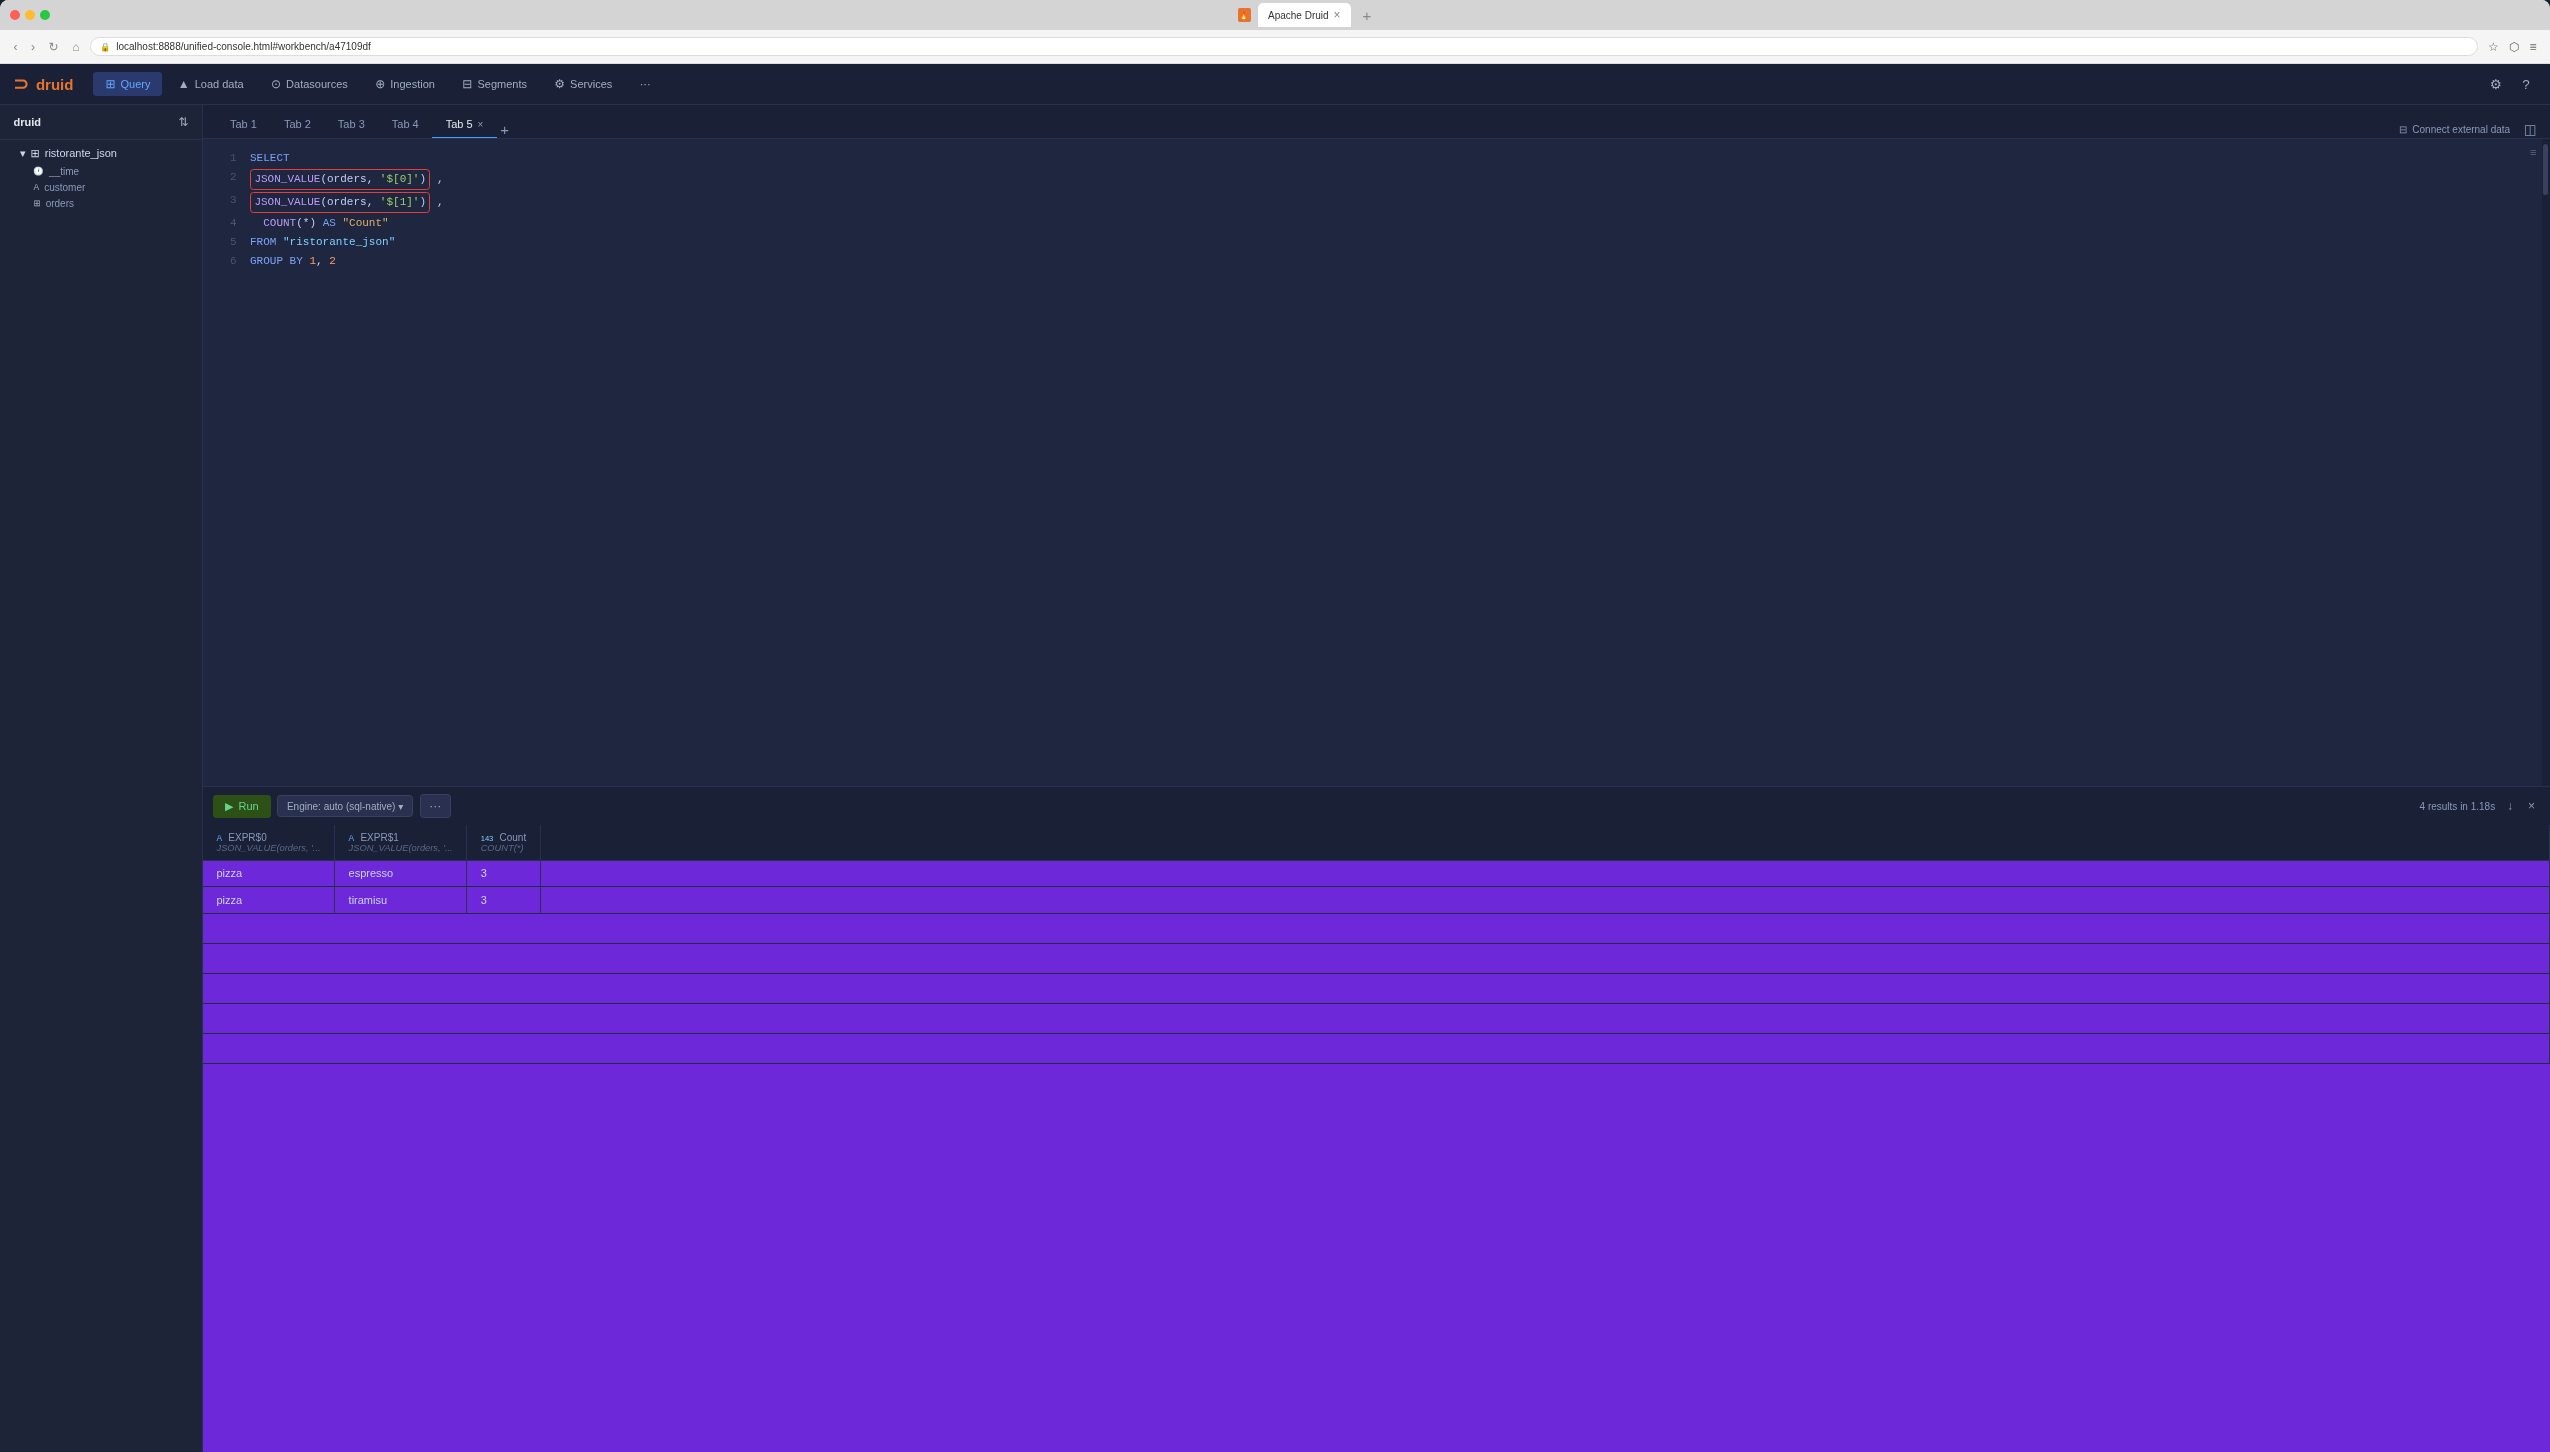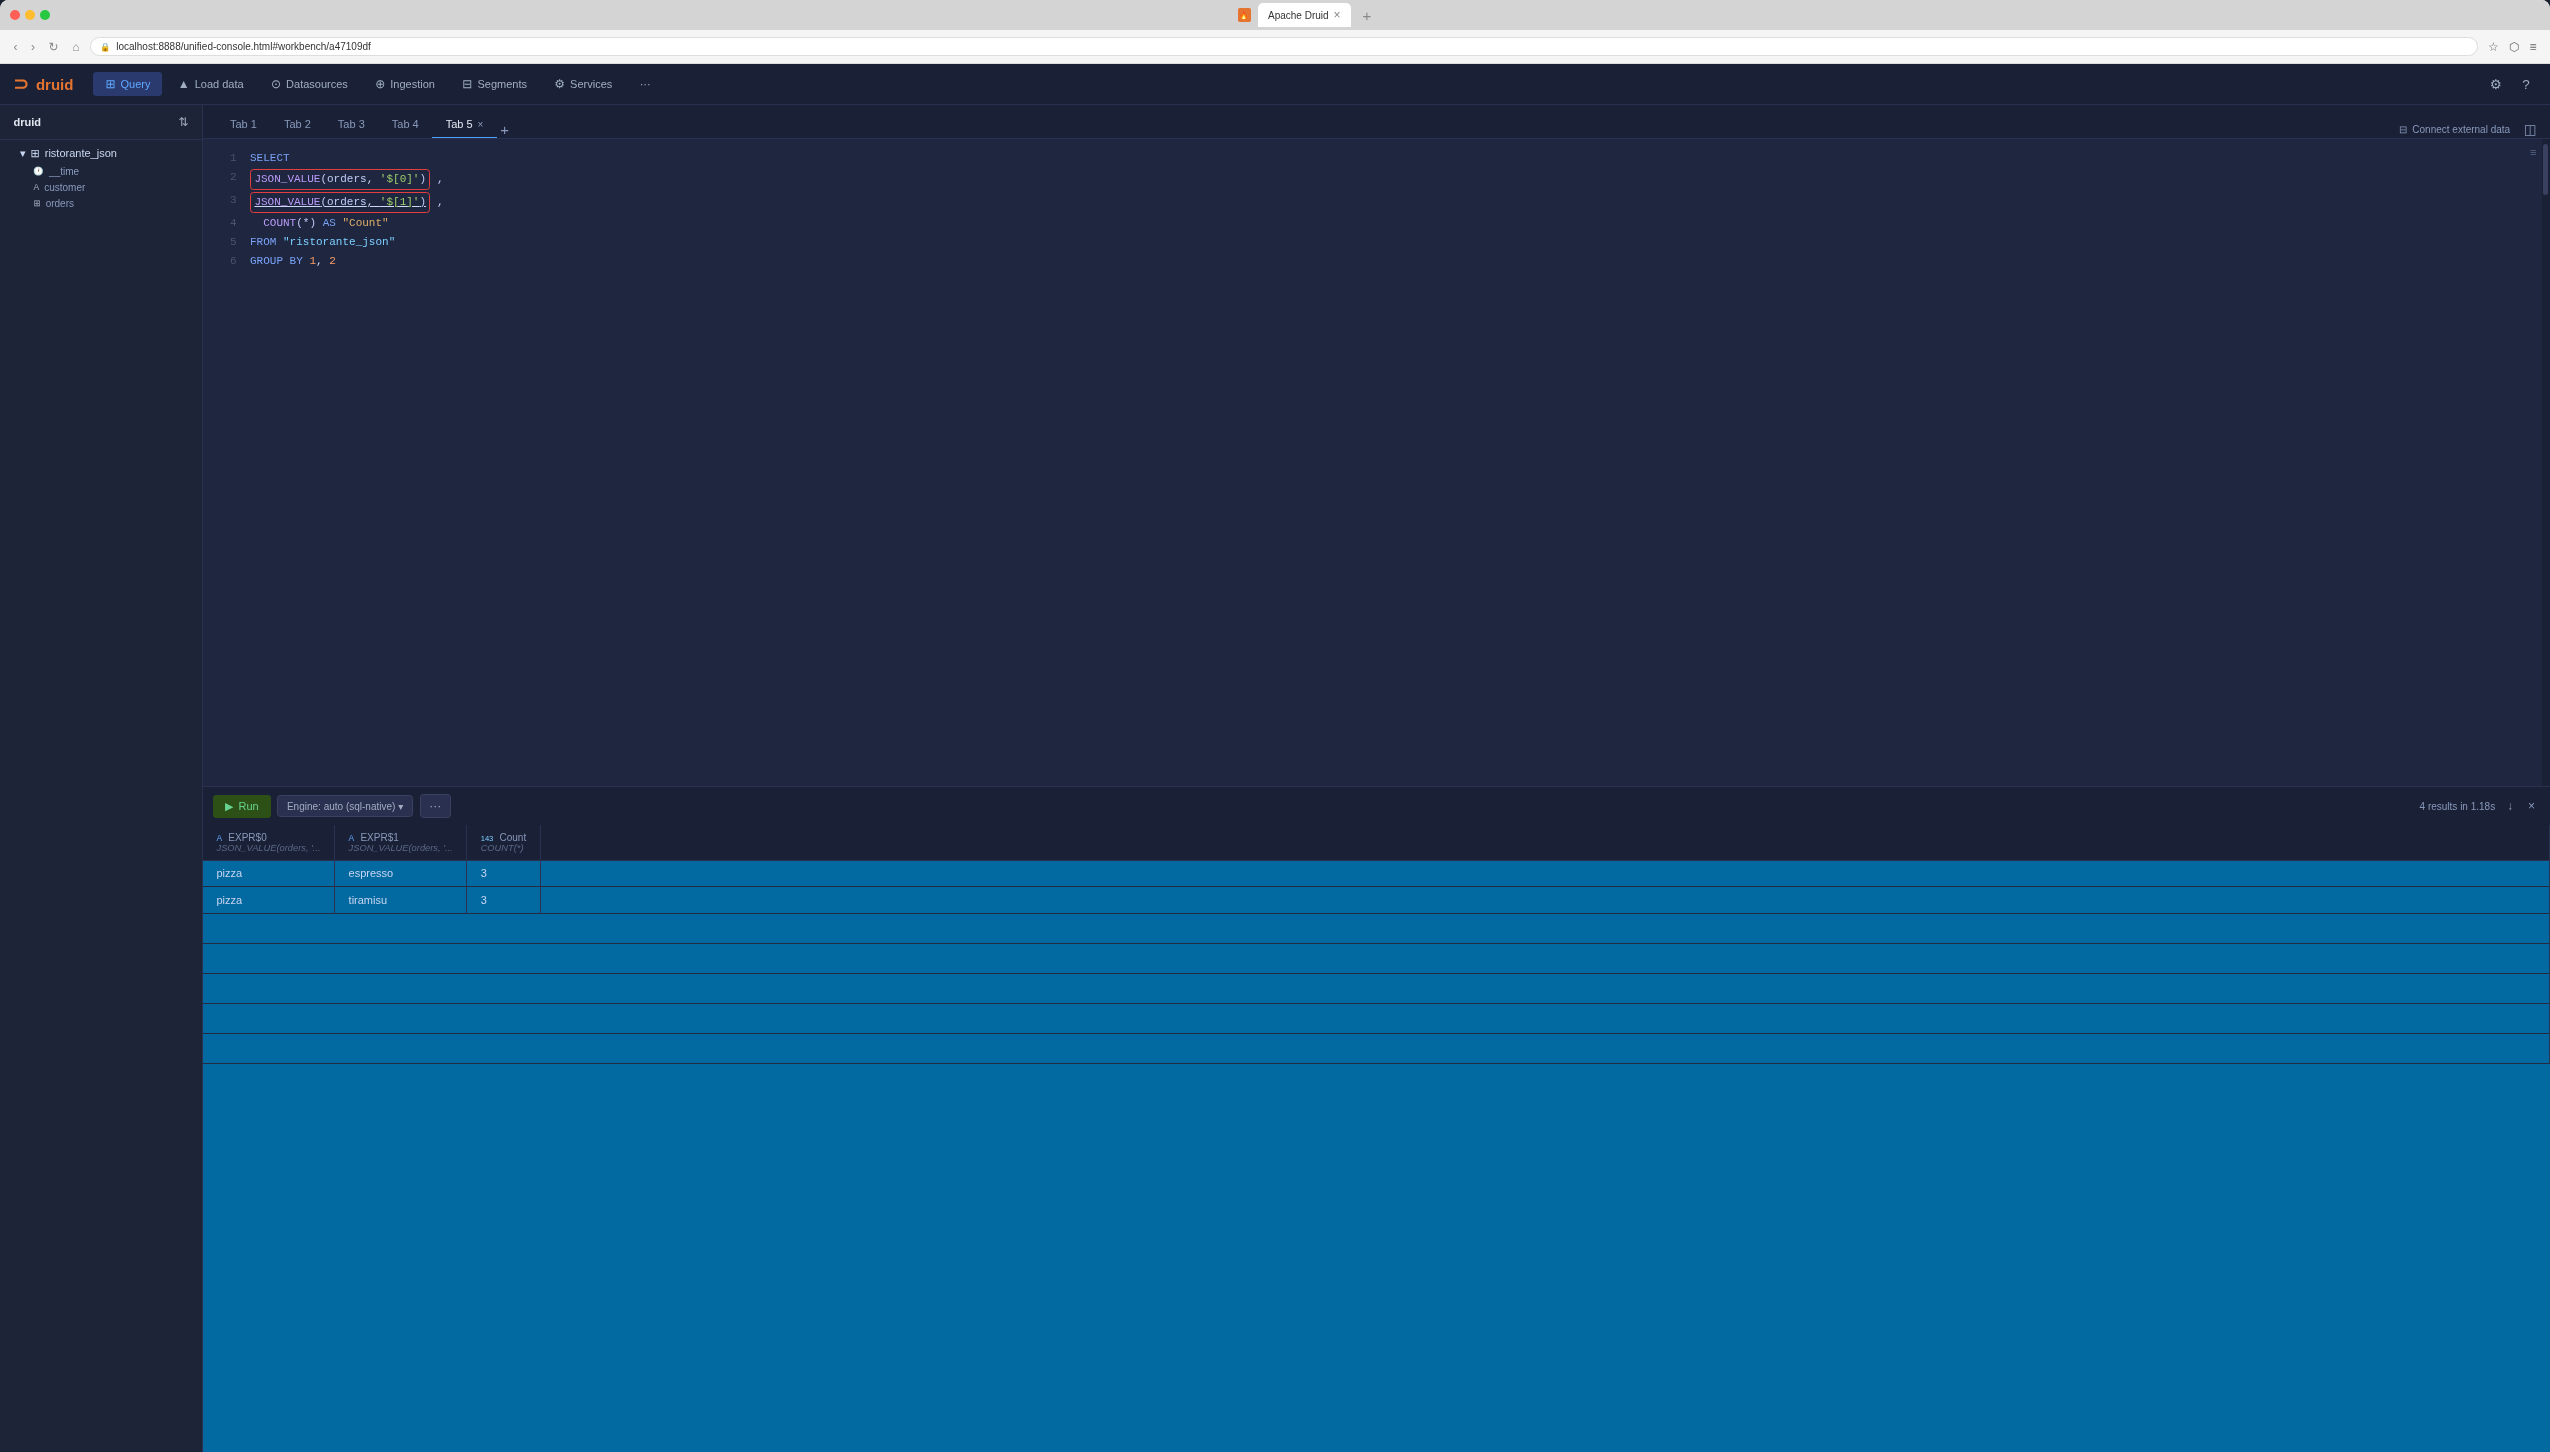--- a/index.html
+++ b/index.html
@@ -267,7 +267,7 @@
           <div class="code-line">
             <span class="line-num">3</span>
             <span class="code-content">
-              <span style="display:inline-block; border: 1.7px solid #e53e3e; border-radius: 3.4px; padding: 0.8px 3.4px; text-decoration: underline;">
+              <span style="display:inline-block; border: 1.7px solid #e53e3e; border-radius: 3.4px; padding: 0.8px 3.4px;">
                 <span class="fn">JSON_VALUE</span><span class="punct">(</span><span style="color:#c0caf5">orders</span><span>, </span><span class="str">'$[1]'</span><span class="punct">)</span>
               </span>
               <span class="punct">,</span>

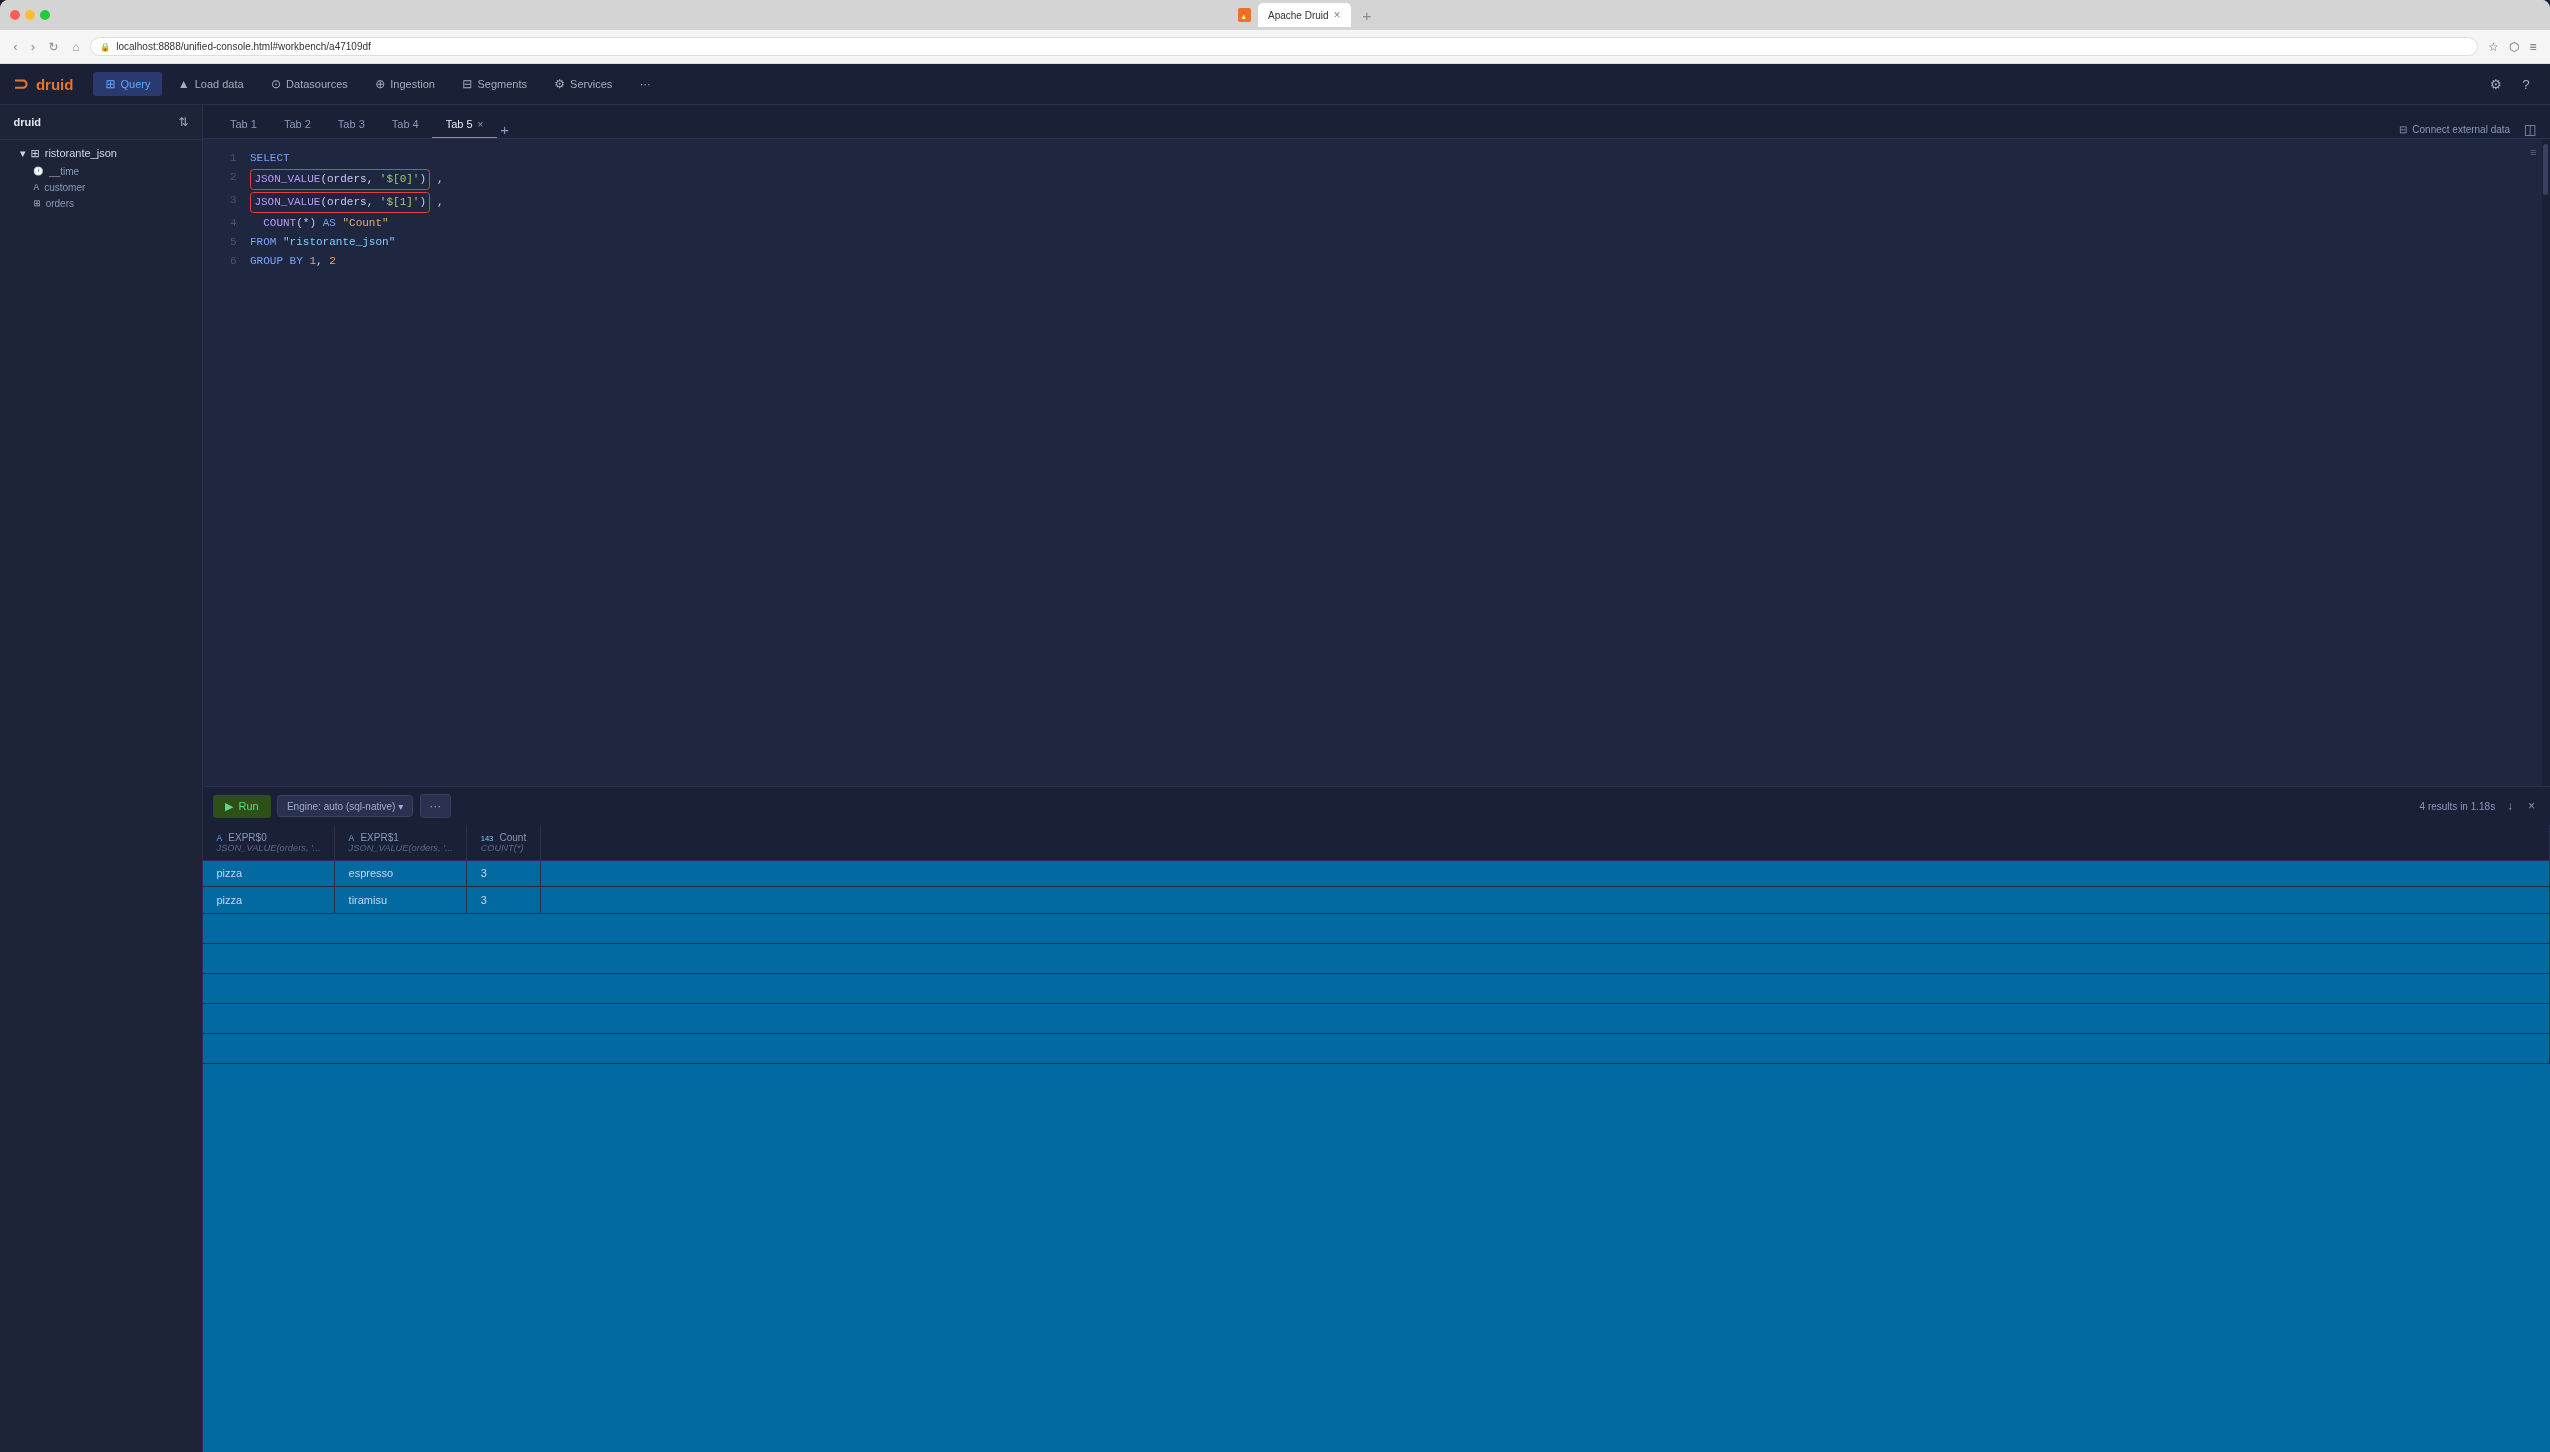--- a/index.html
+++ b/index.html
@@ -91,7 +91,7 @@
     .result-action-btn { background: none; border: none; color: #8899bb; cursor: pointer; font-size: 12px; padding: 1.7px 5px; }
 
     
-    .results-table { flex: 1; overflow-y: auto; background: #0369a1; }
+    .results-table { flex: 1; overflow-y: auto; background: #6d28d9; }
     table { width: 100%; border-collapse: collapse; }
     thead tr { background: #1a2035; border-bottom: 0.8px solid #2a3050; }
     thead th { padding: 6.8px 13.5px; text-align: left; color: #8899bb; font-weight: 500; font-size: 10px; border-right: 0.8px solid #2a3050; cursor: pointer; white-space: nowrap; }

